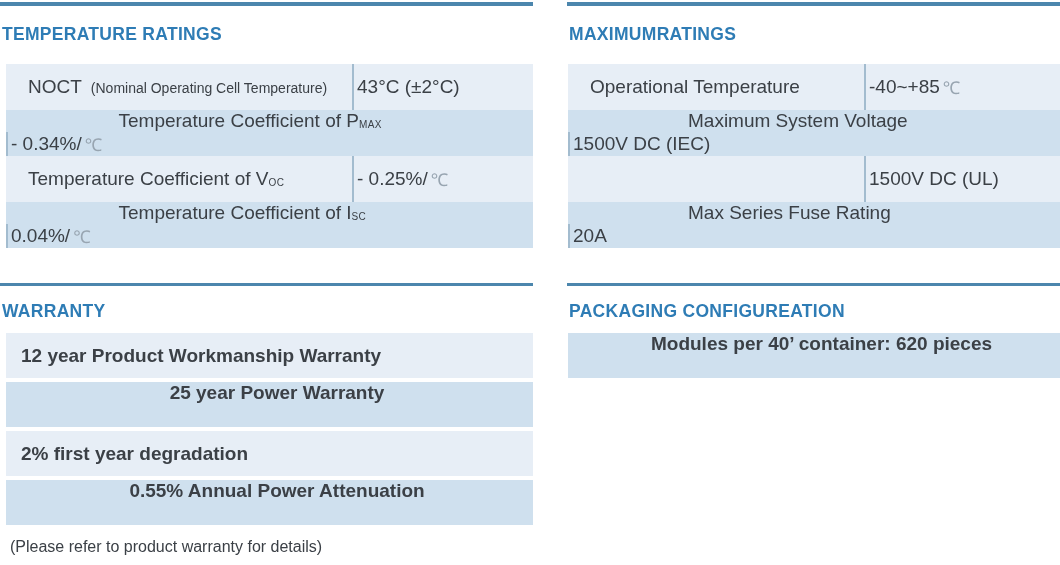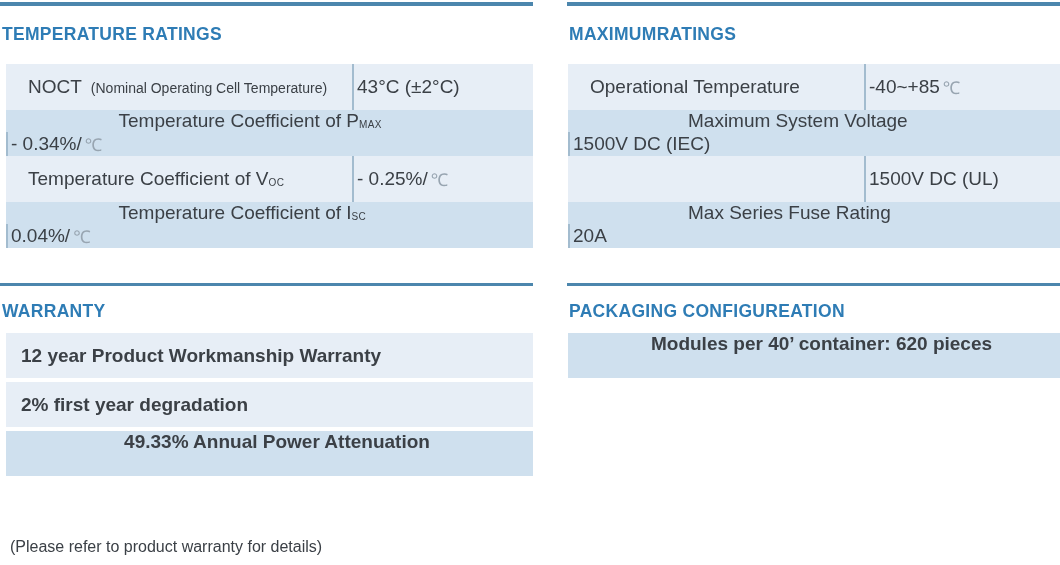--- a/index.html
+++ b/index.html
@@ -130,6 +130,9 @@
     <div class="trow light single-row">
         <span>12 year Product Workmanship Warranty</span>
       </div>
+    <div class="trow dark single-row">
+        <span>25 year Power Warranty</span>
+      </div>
     <div class="trow light single-row">
         <span>2% first year degradation</span>
       </div>

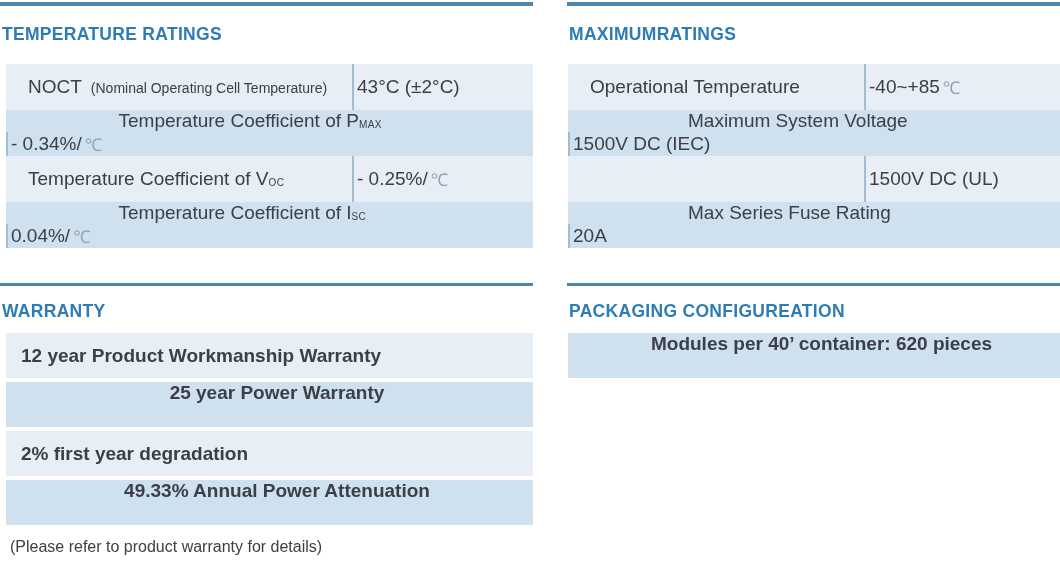--- a/index.html
+++ b/index.html
@@ -137,7 +137,7 @@
         <span>2% first year degradation</span>
       </div>
     <div class="trow dark single-row">
-        <span>49.33% Annual Power Attenuation</span>
+        <span>0.55% Annual Power Attenuation</span>
       </div>
   </div>
 

